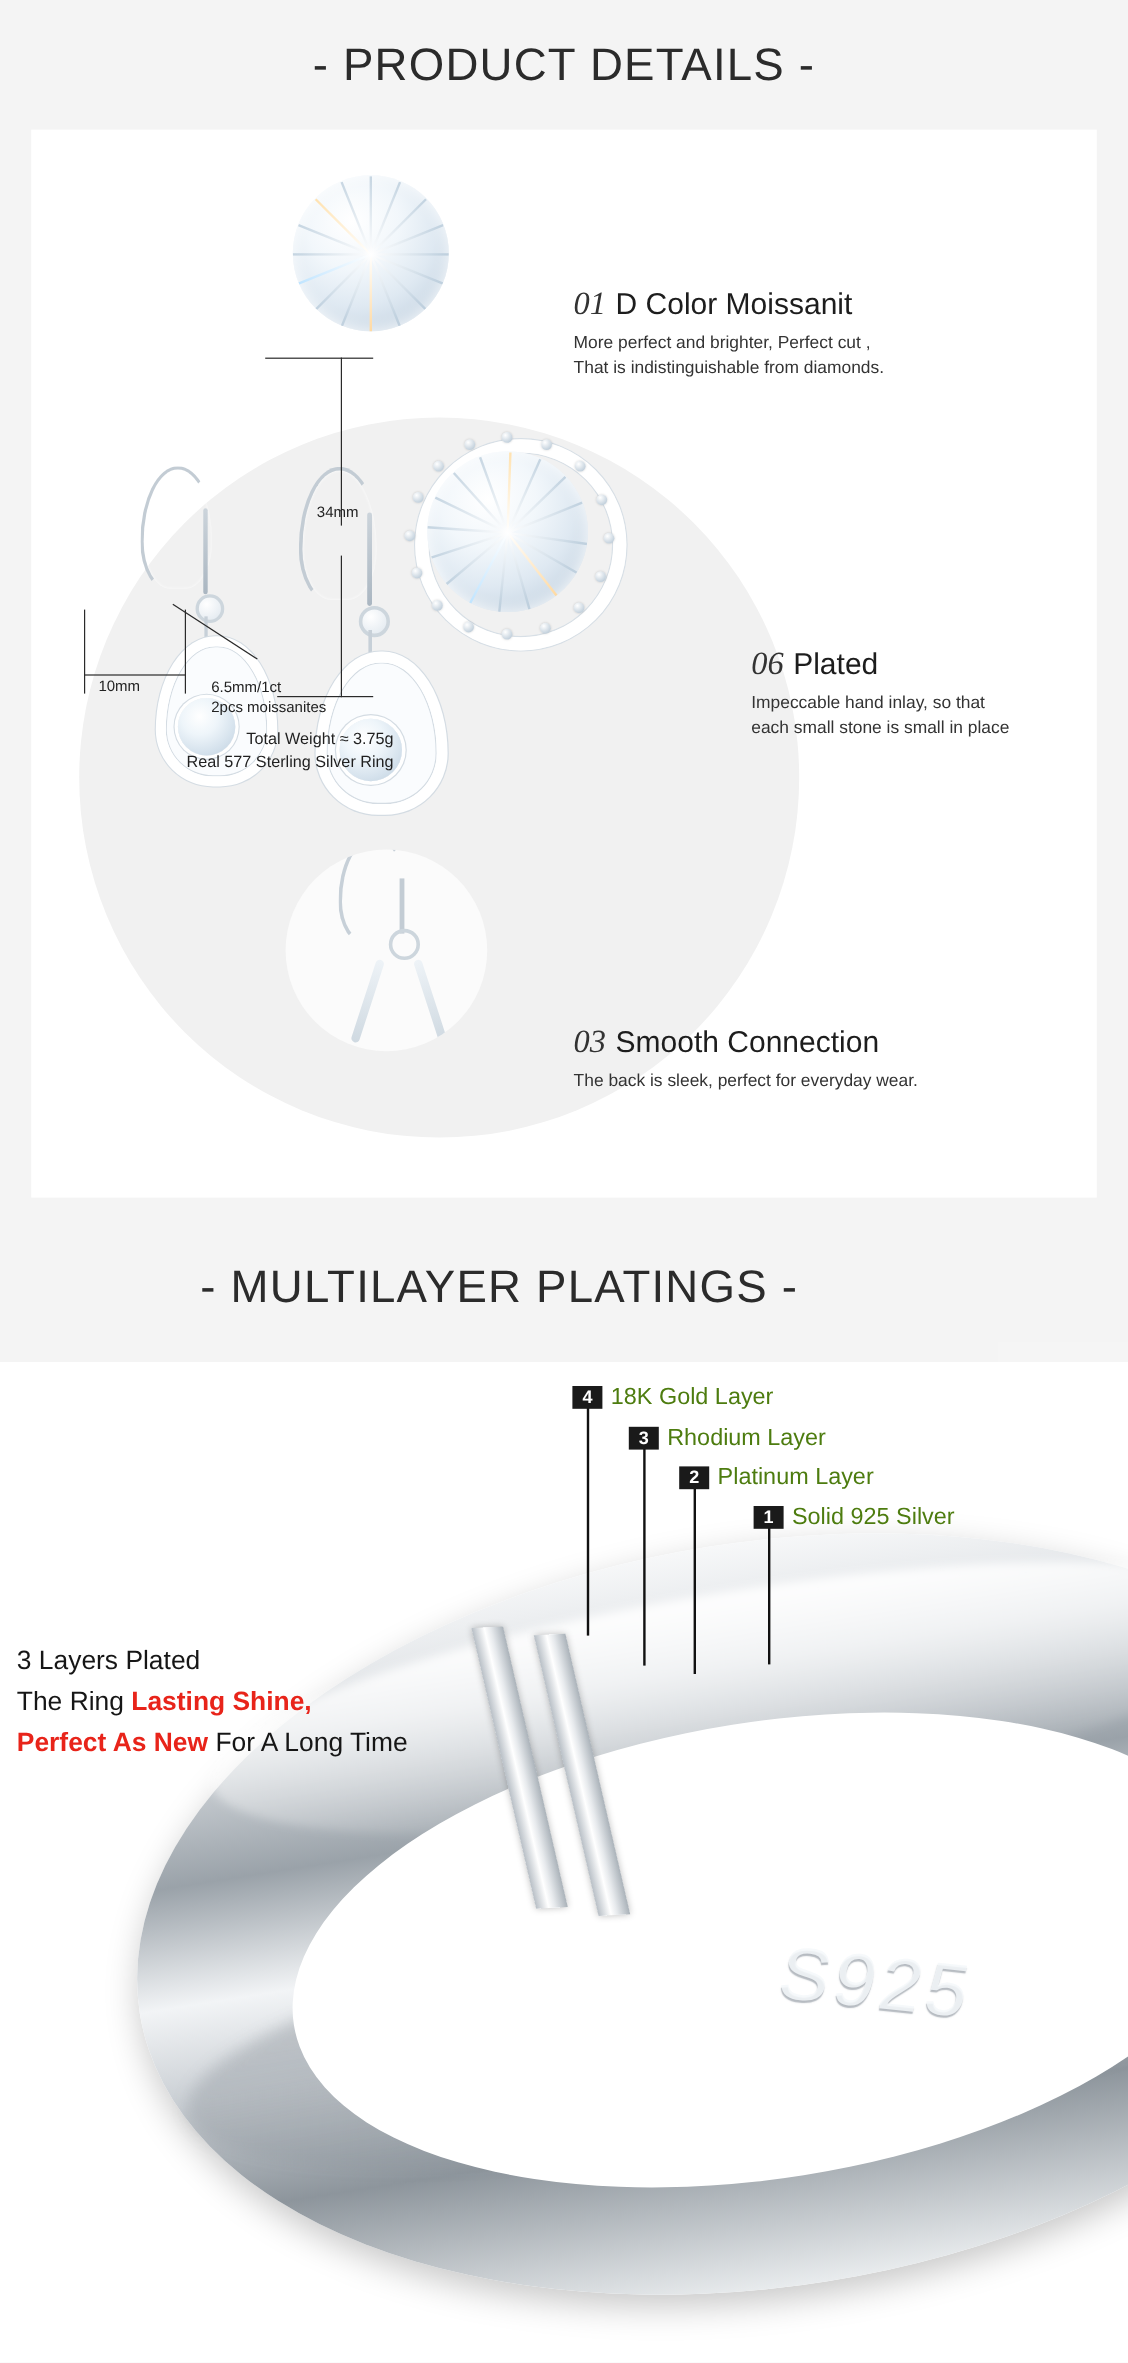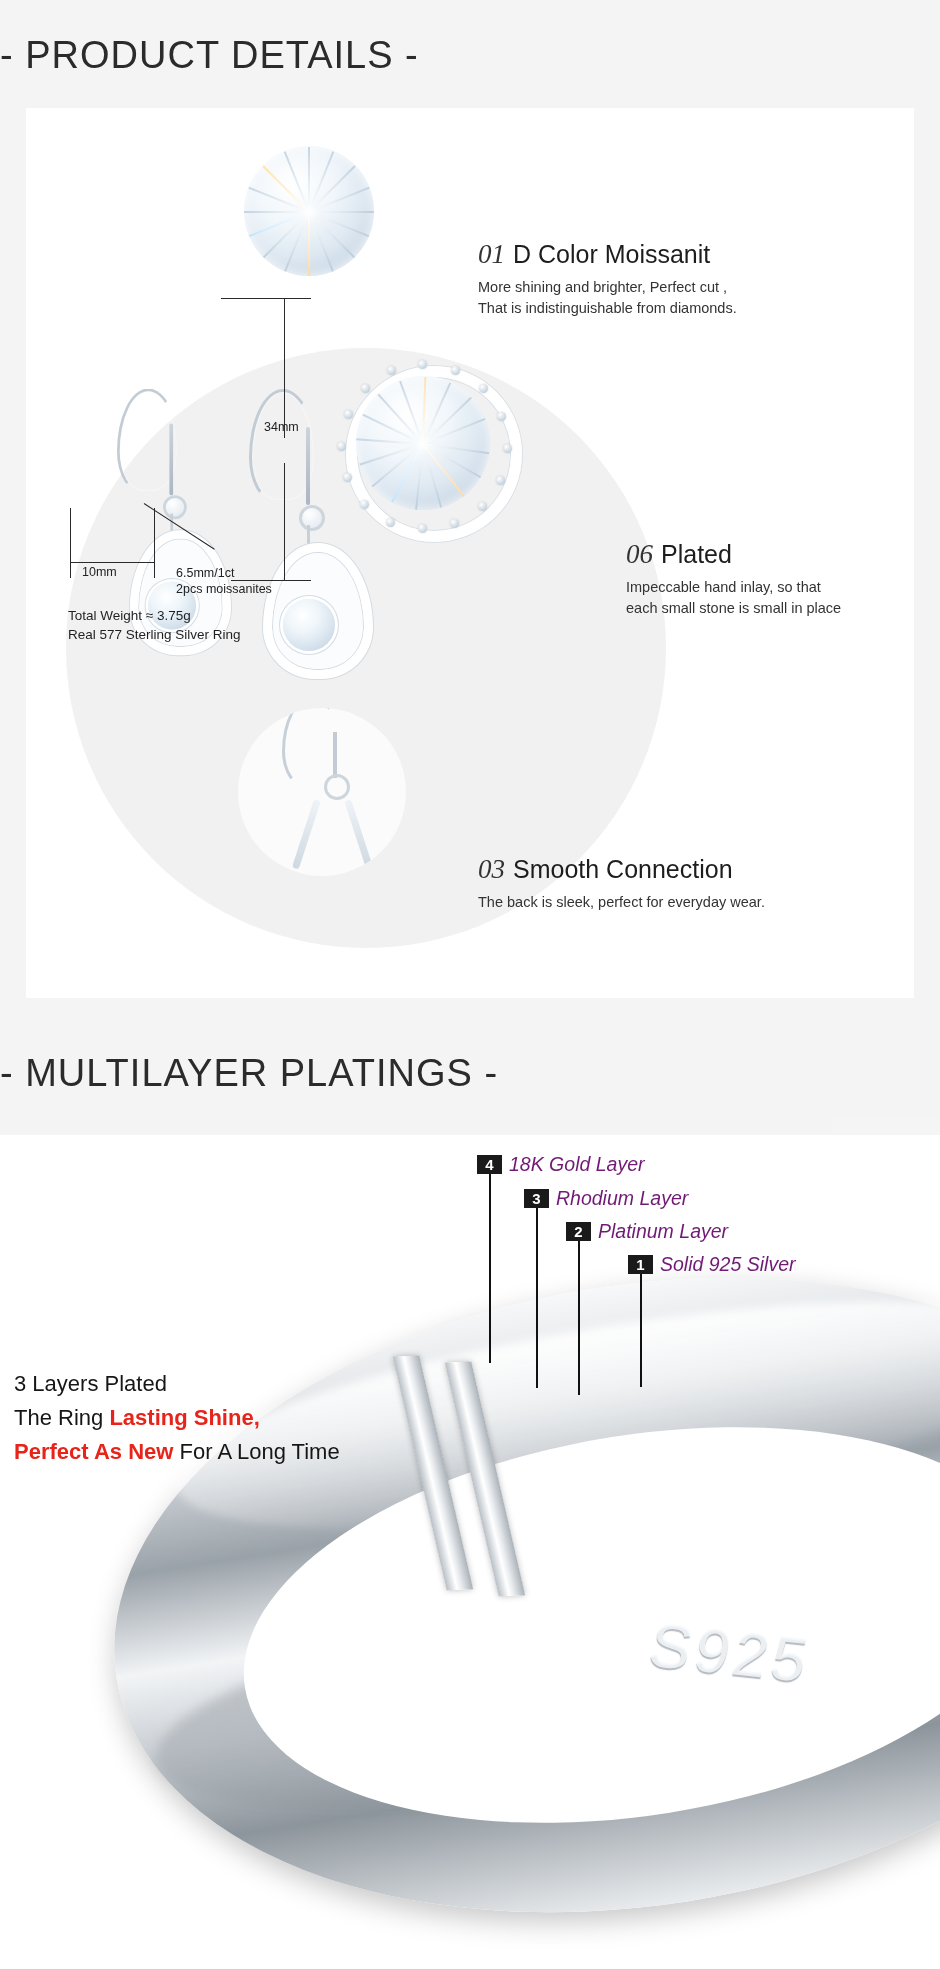--- a/index.html
+++ b/index.html
@@ -30,6 +30,7 @@
     background: #f4f4f4;
   }
   .sec-title {
+    text-align: center;
     font-size: 38px;
     font-weight: 400;
     letter-spacing: 1px;

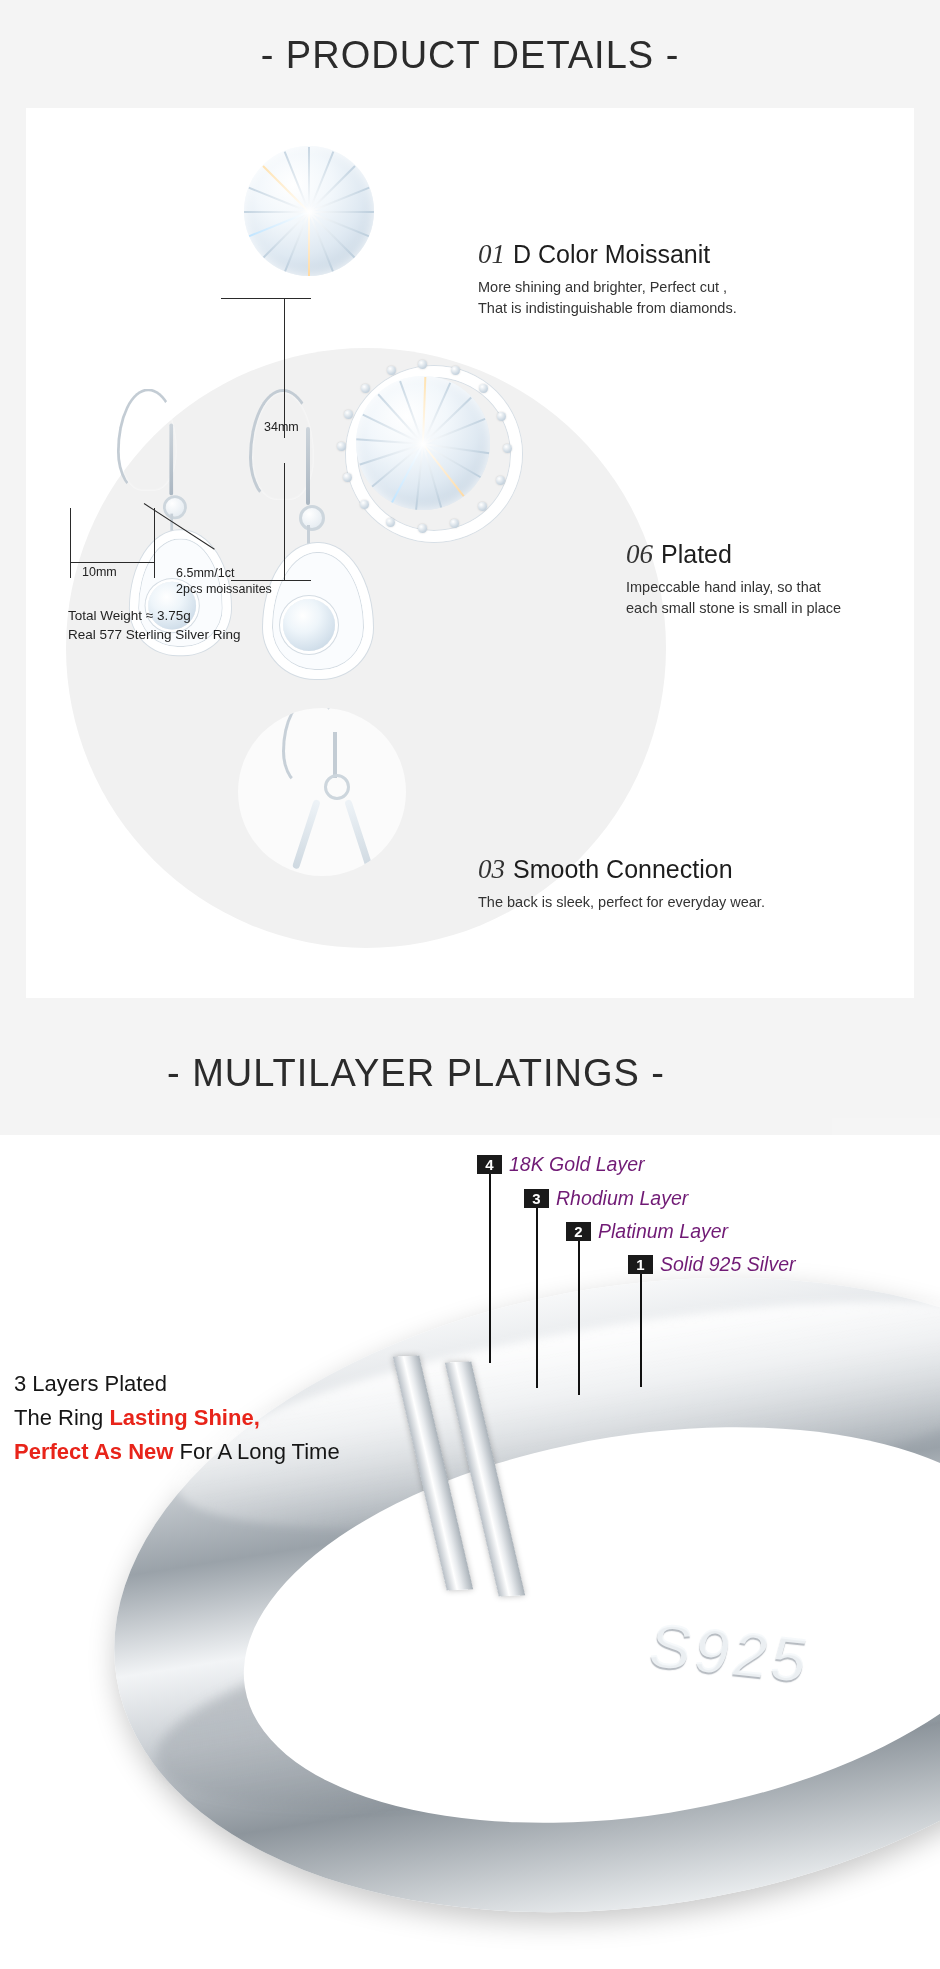--- a/index.html
+++ b/index.html
@@ -435,7 +435,7 @@
           <span class="name">D Color Moissanit</span>
         </div>
         <div class="desc">
-          <div>More shining and brighter, Perfect cut ,</div>
+          <div>More perfect and brighter, Perfect cut ,</div>
           <div>That is indistinguishable from diamonds.</div>
         </div>
       </div>

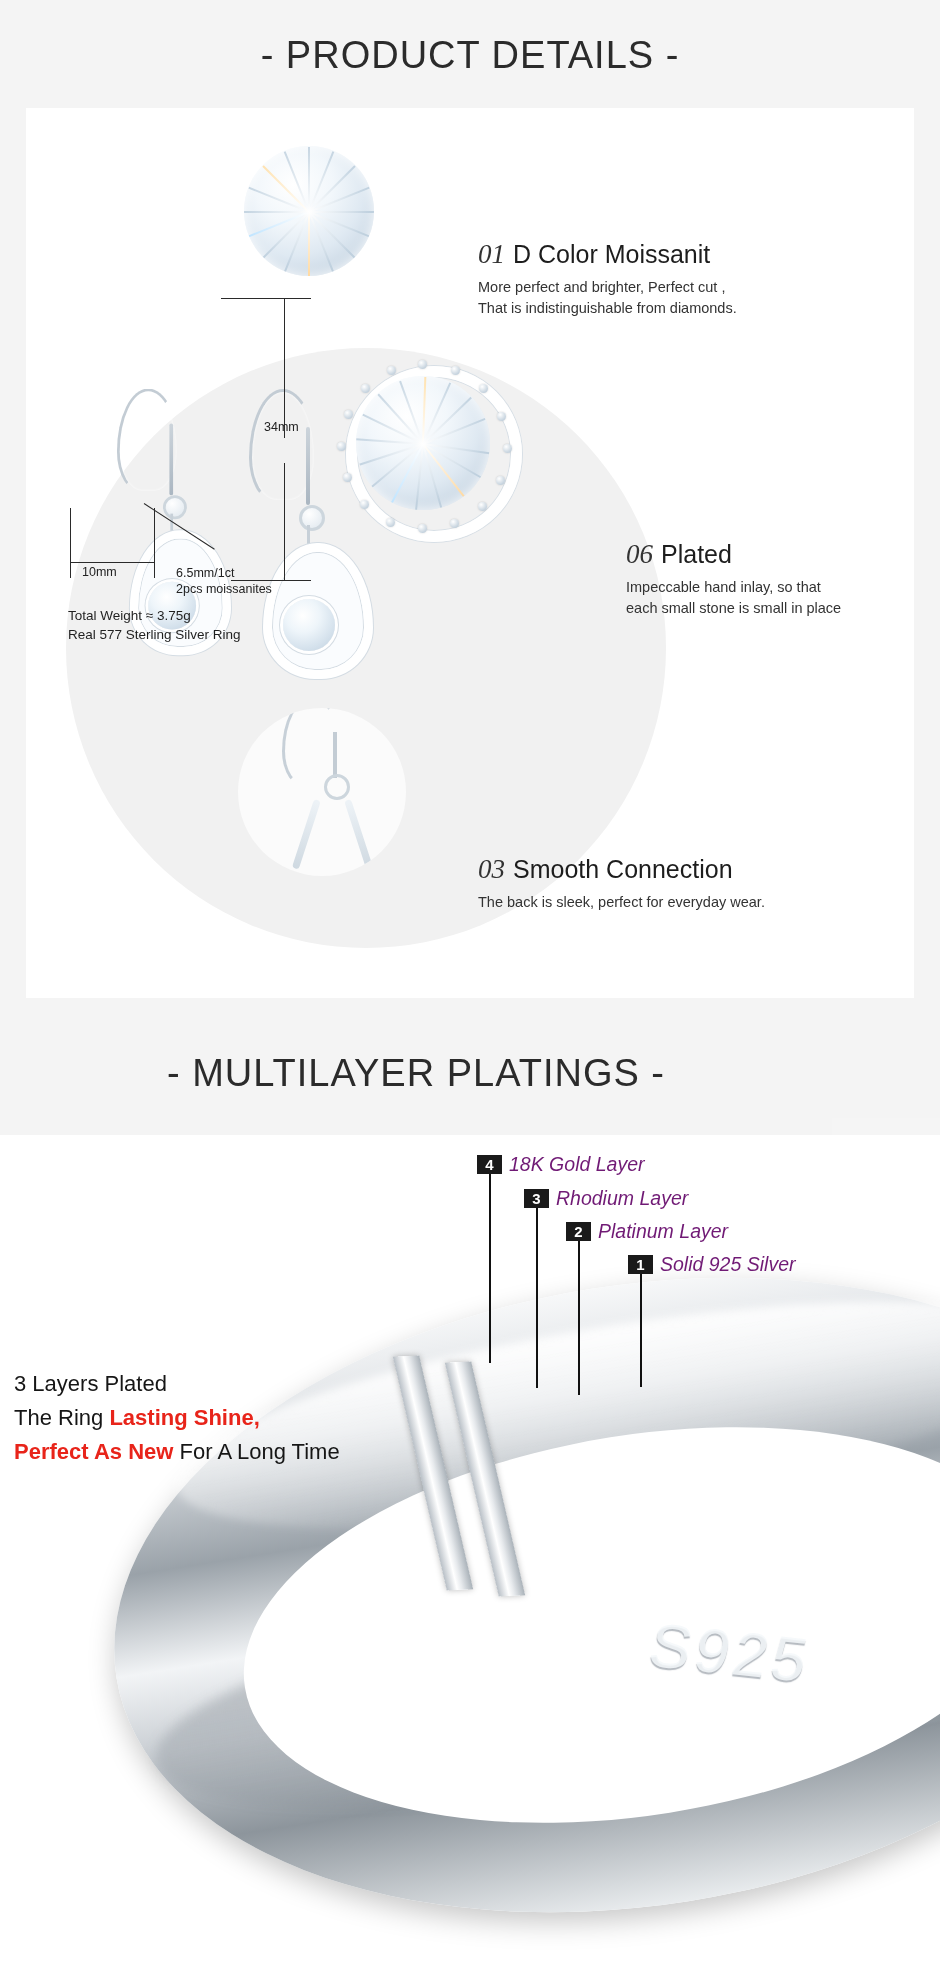--- a/index.html
+++ b/index.html
@@ -222,7 +222,7 @@
     font-size: 13.5px;
     line-height: 19px;
     color: #1f1f1f;
-    text-align: left;
+    text-align: right;
     white-space: nowrap;
   }
 

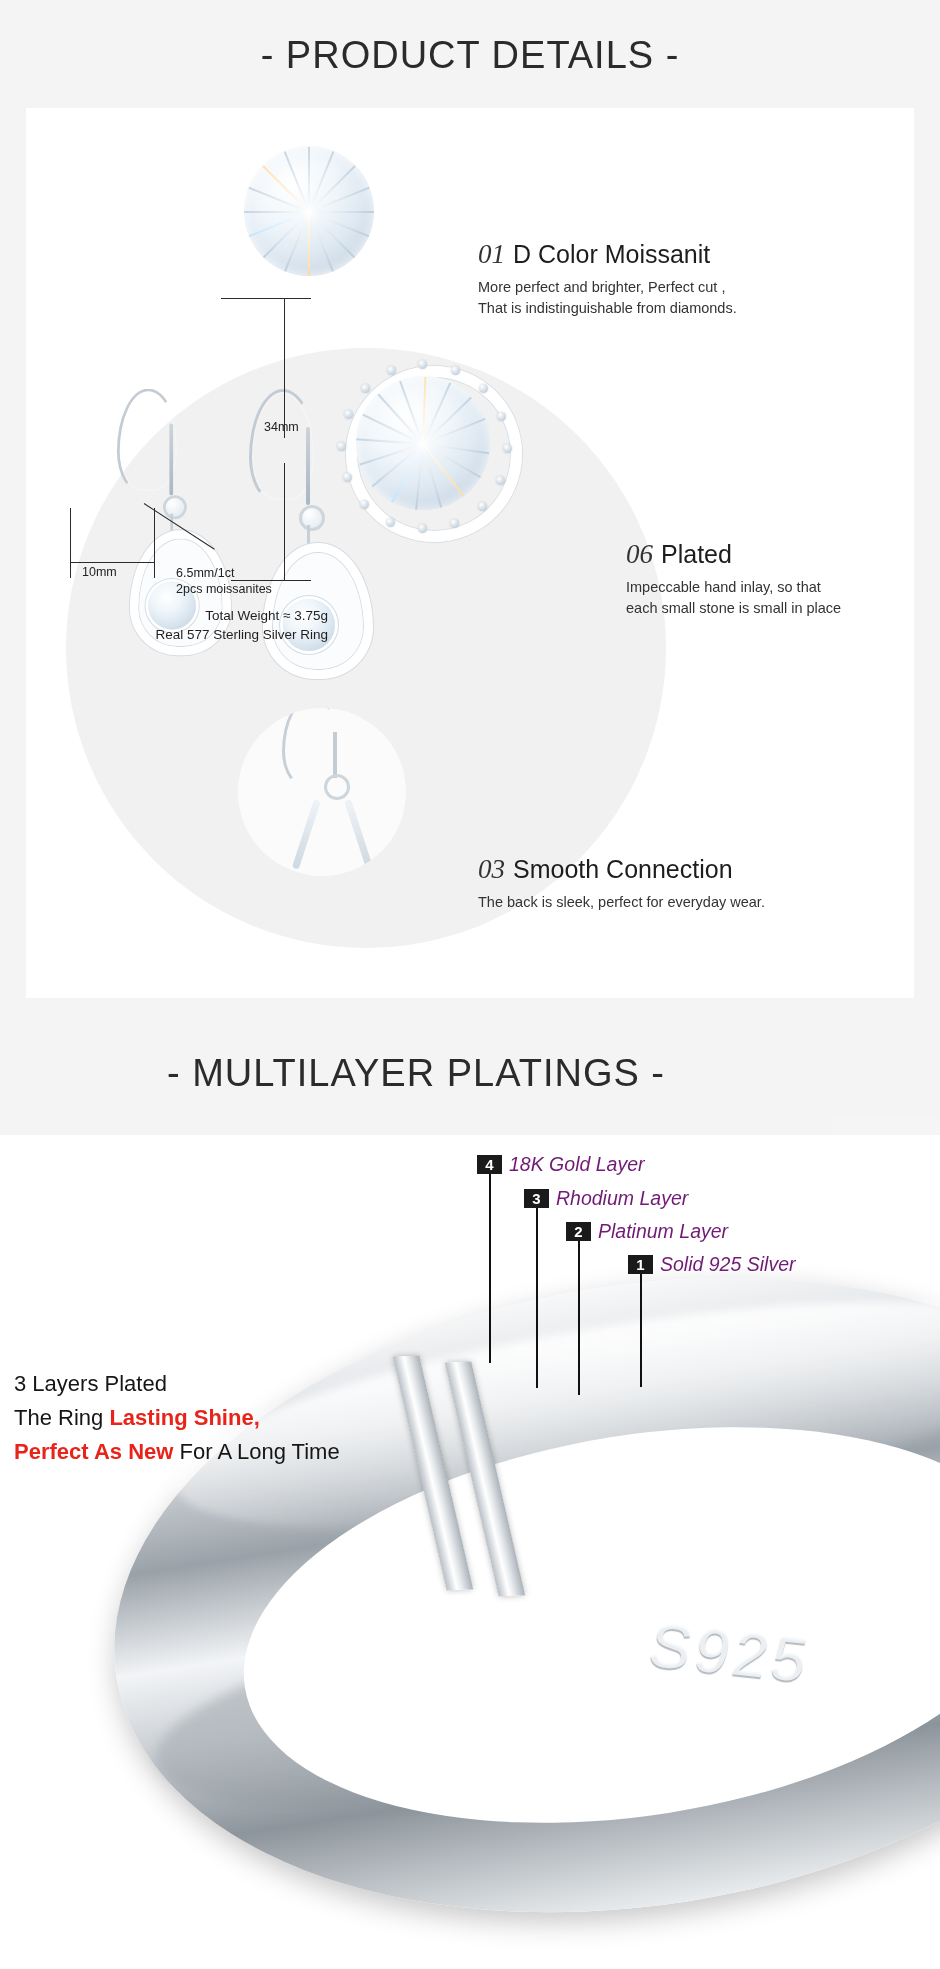--- a/index.html
+++ b/index.html
@@ -373,8 +373,7 @@
   }
   .callout .lbl {
     font-size: 19.5px;
-    color: #701a75;
-    font-style: italic;
+    color: #4d7c0f;
   }
   .leader {
     position: absolute;

